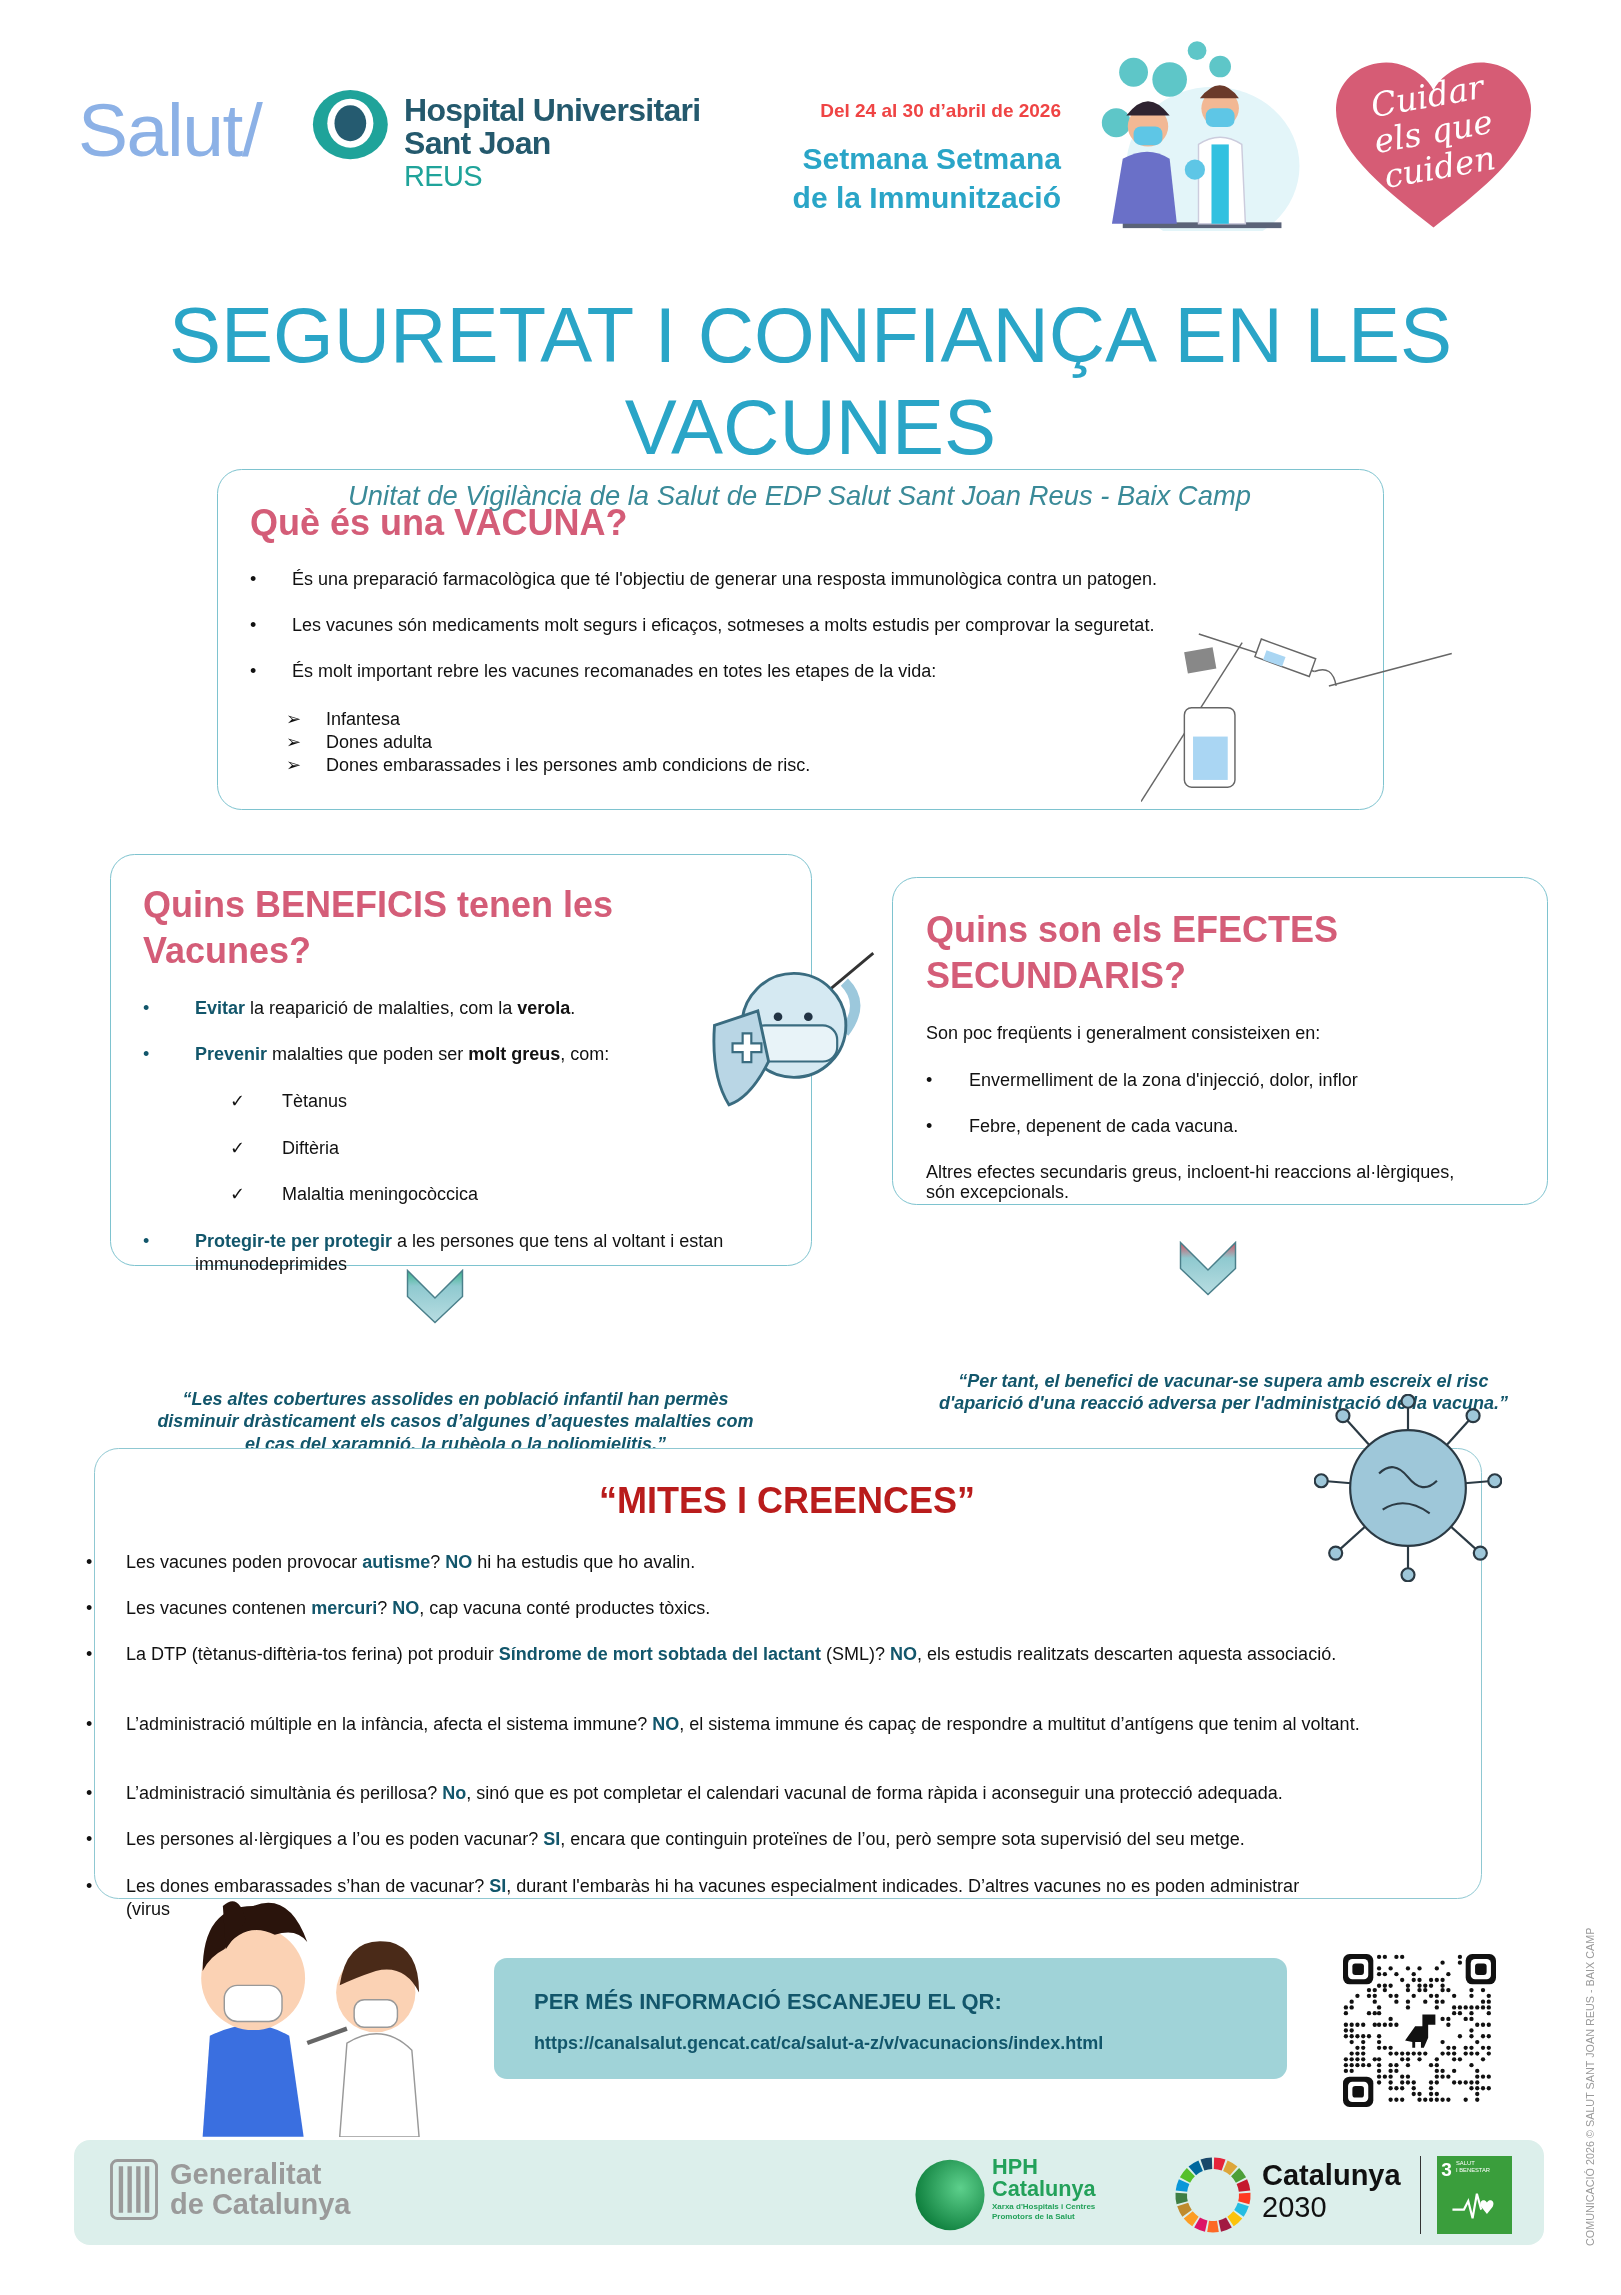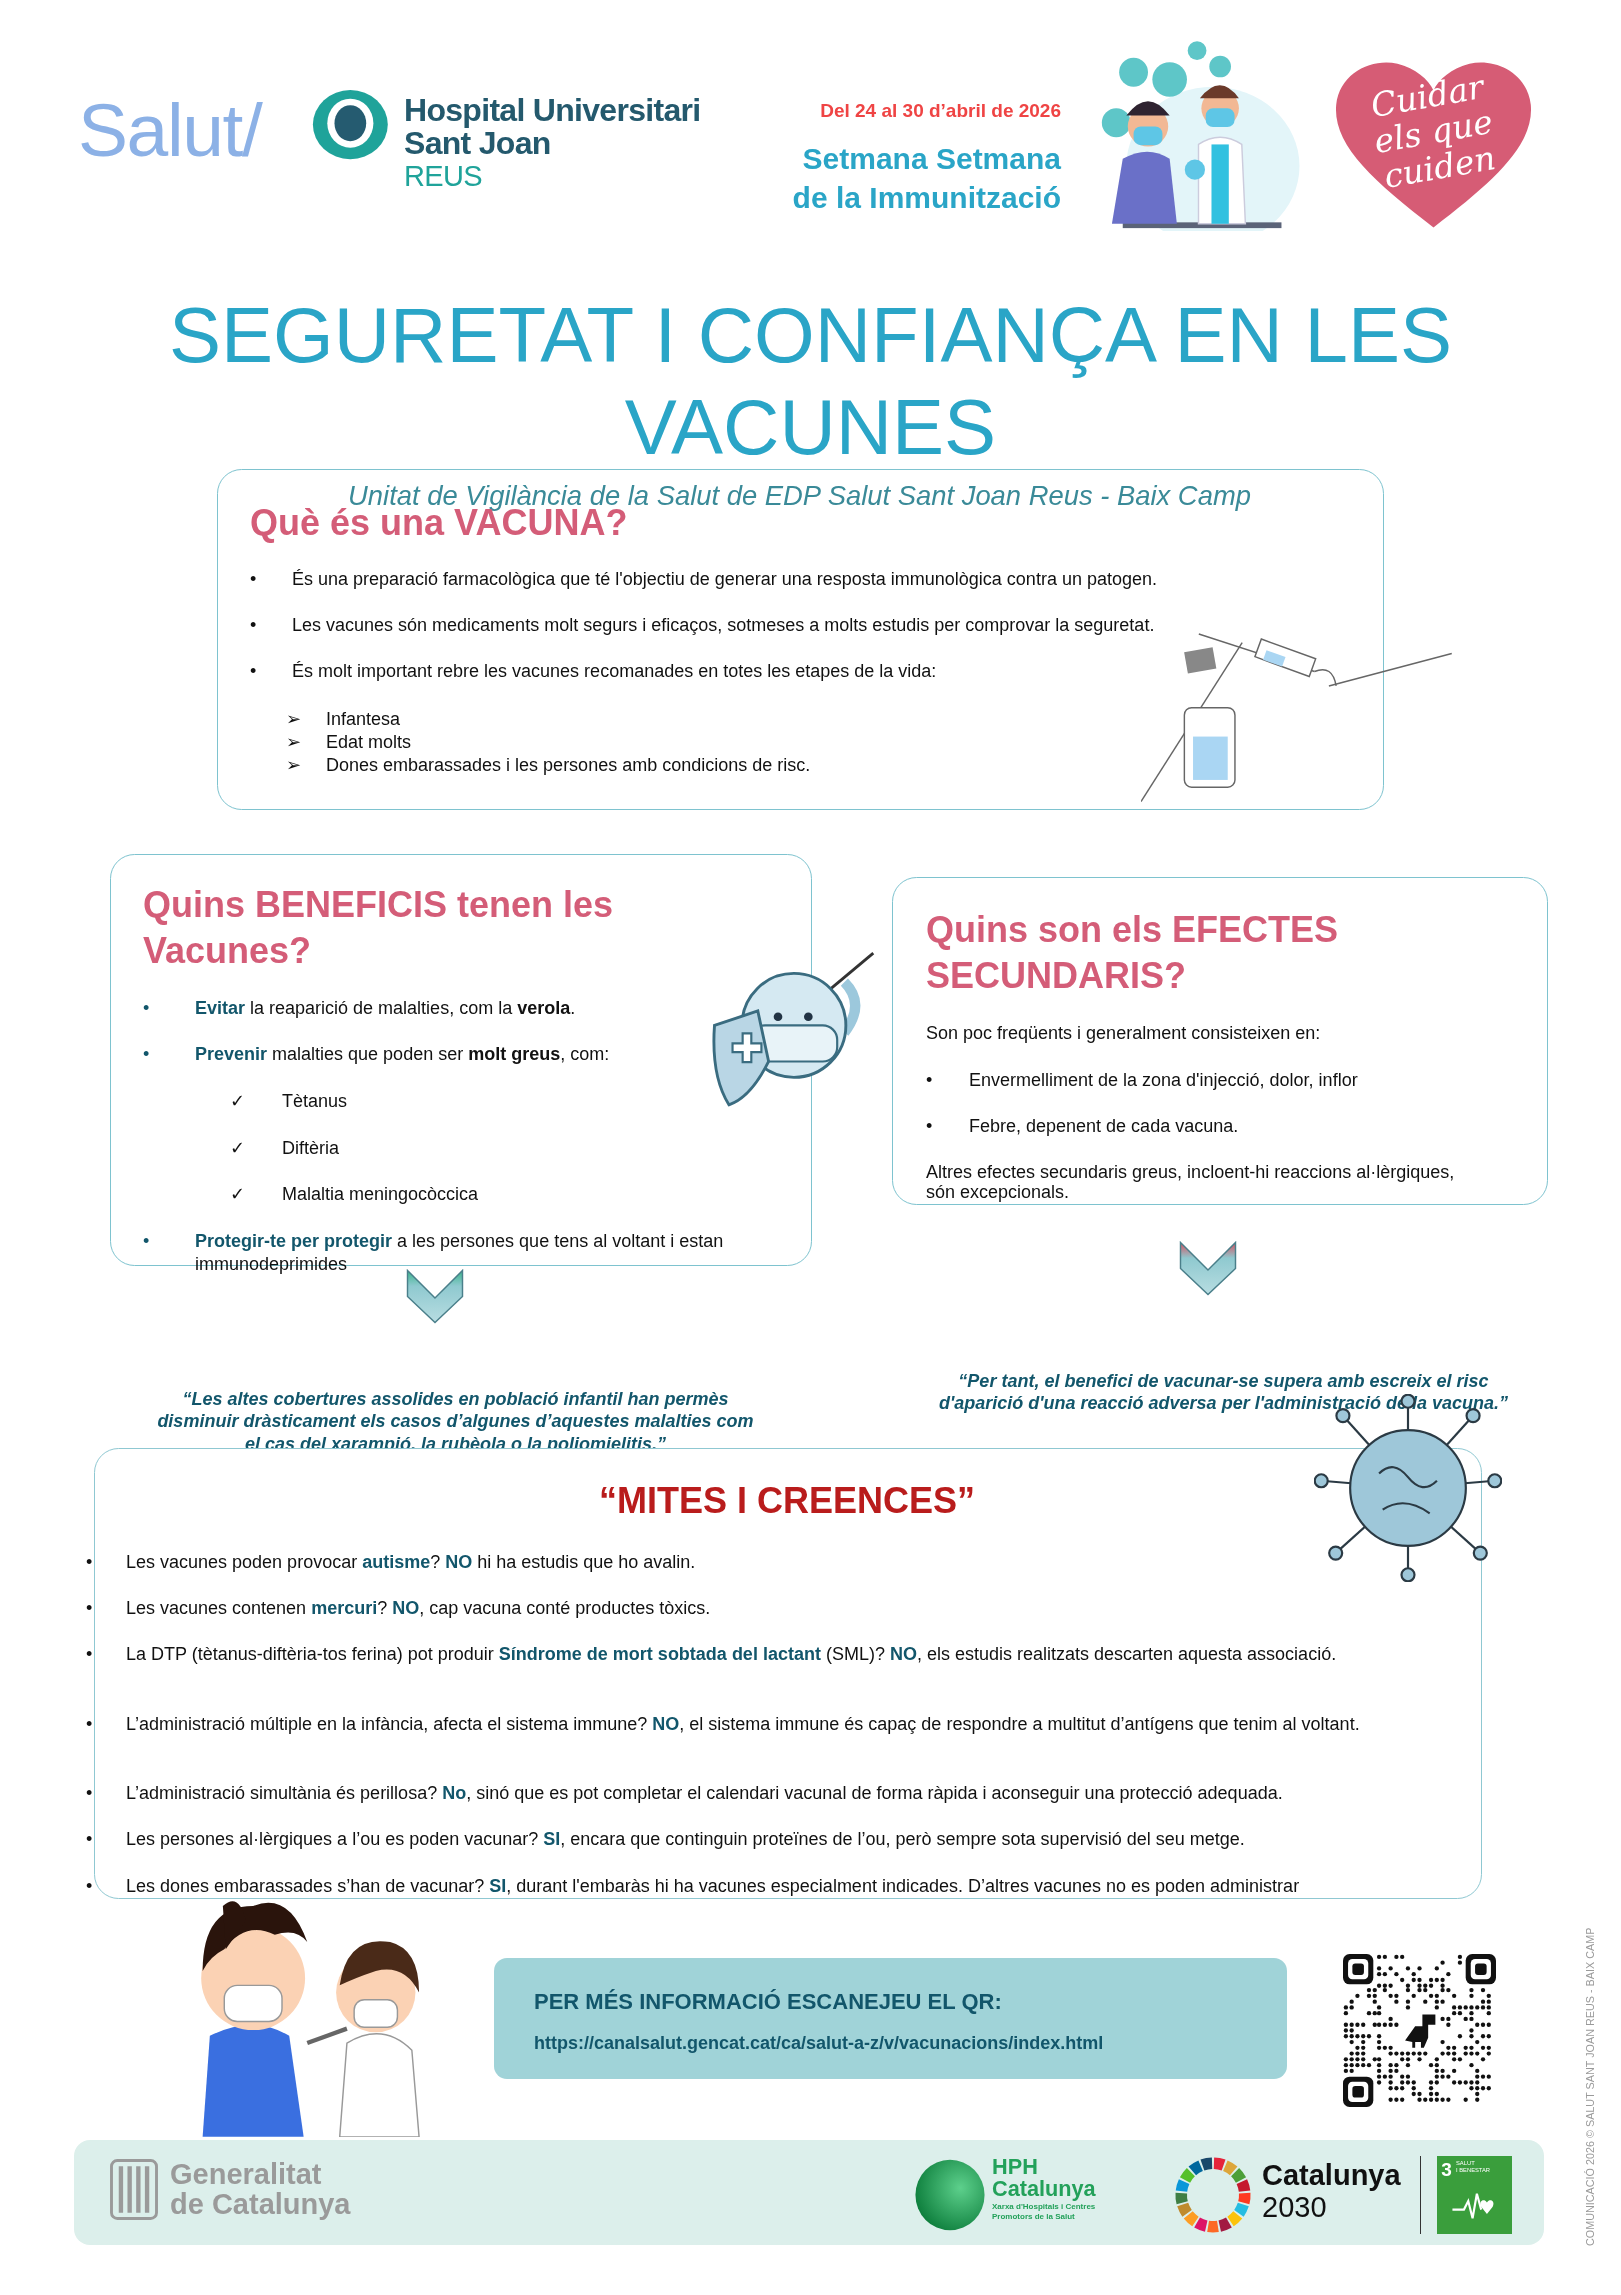--- a/index.html
+++ b/index.html
@@ -101,7 +101,7 @@
   <span class="dot">➢</span><span style="margin-left:40px;">Infantesa</span>
 </div>
 <div class="bul" style="left:286px;top:731px;">
-  <span class="dot">➢</span><span style="margin-left:40px;">Edat molts</span>
+  <span class="dot">➢</span><span style="margin-left:40px;">Dones adulta</span>
 </div>
 <div class="bul" style="left:286px;top:754px;">
   <span class="dot">➢</span><span style="margin-left:40px;">Dones embarassades i les persones amb condicions de risc.</span>

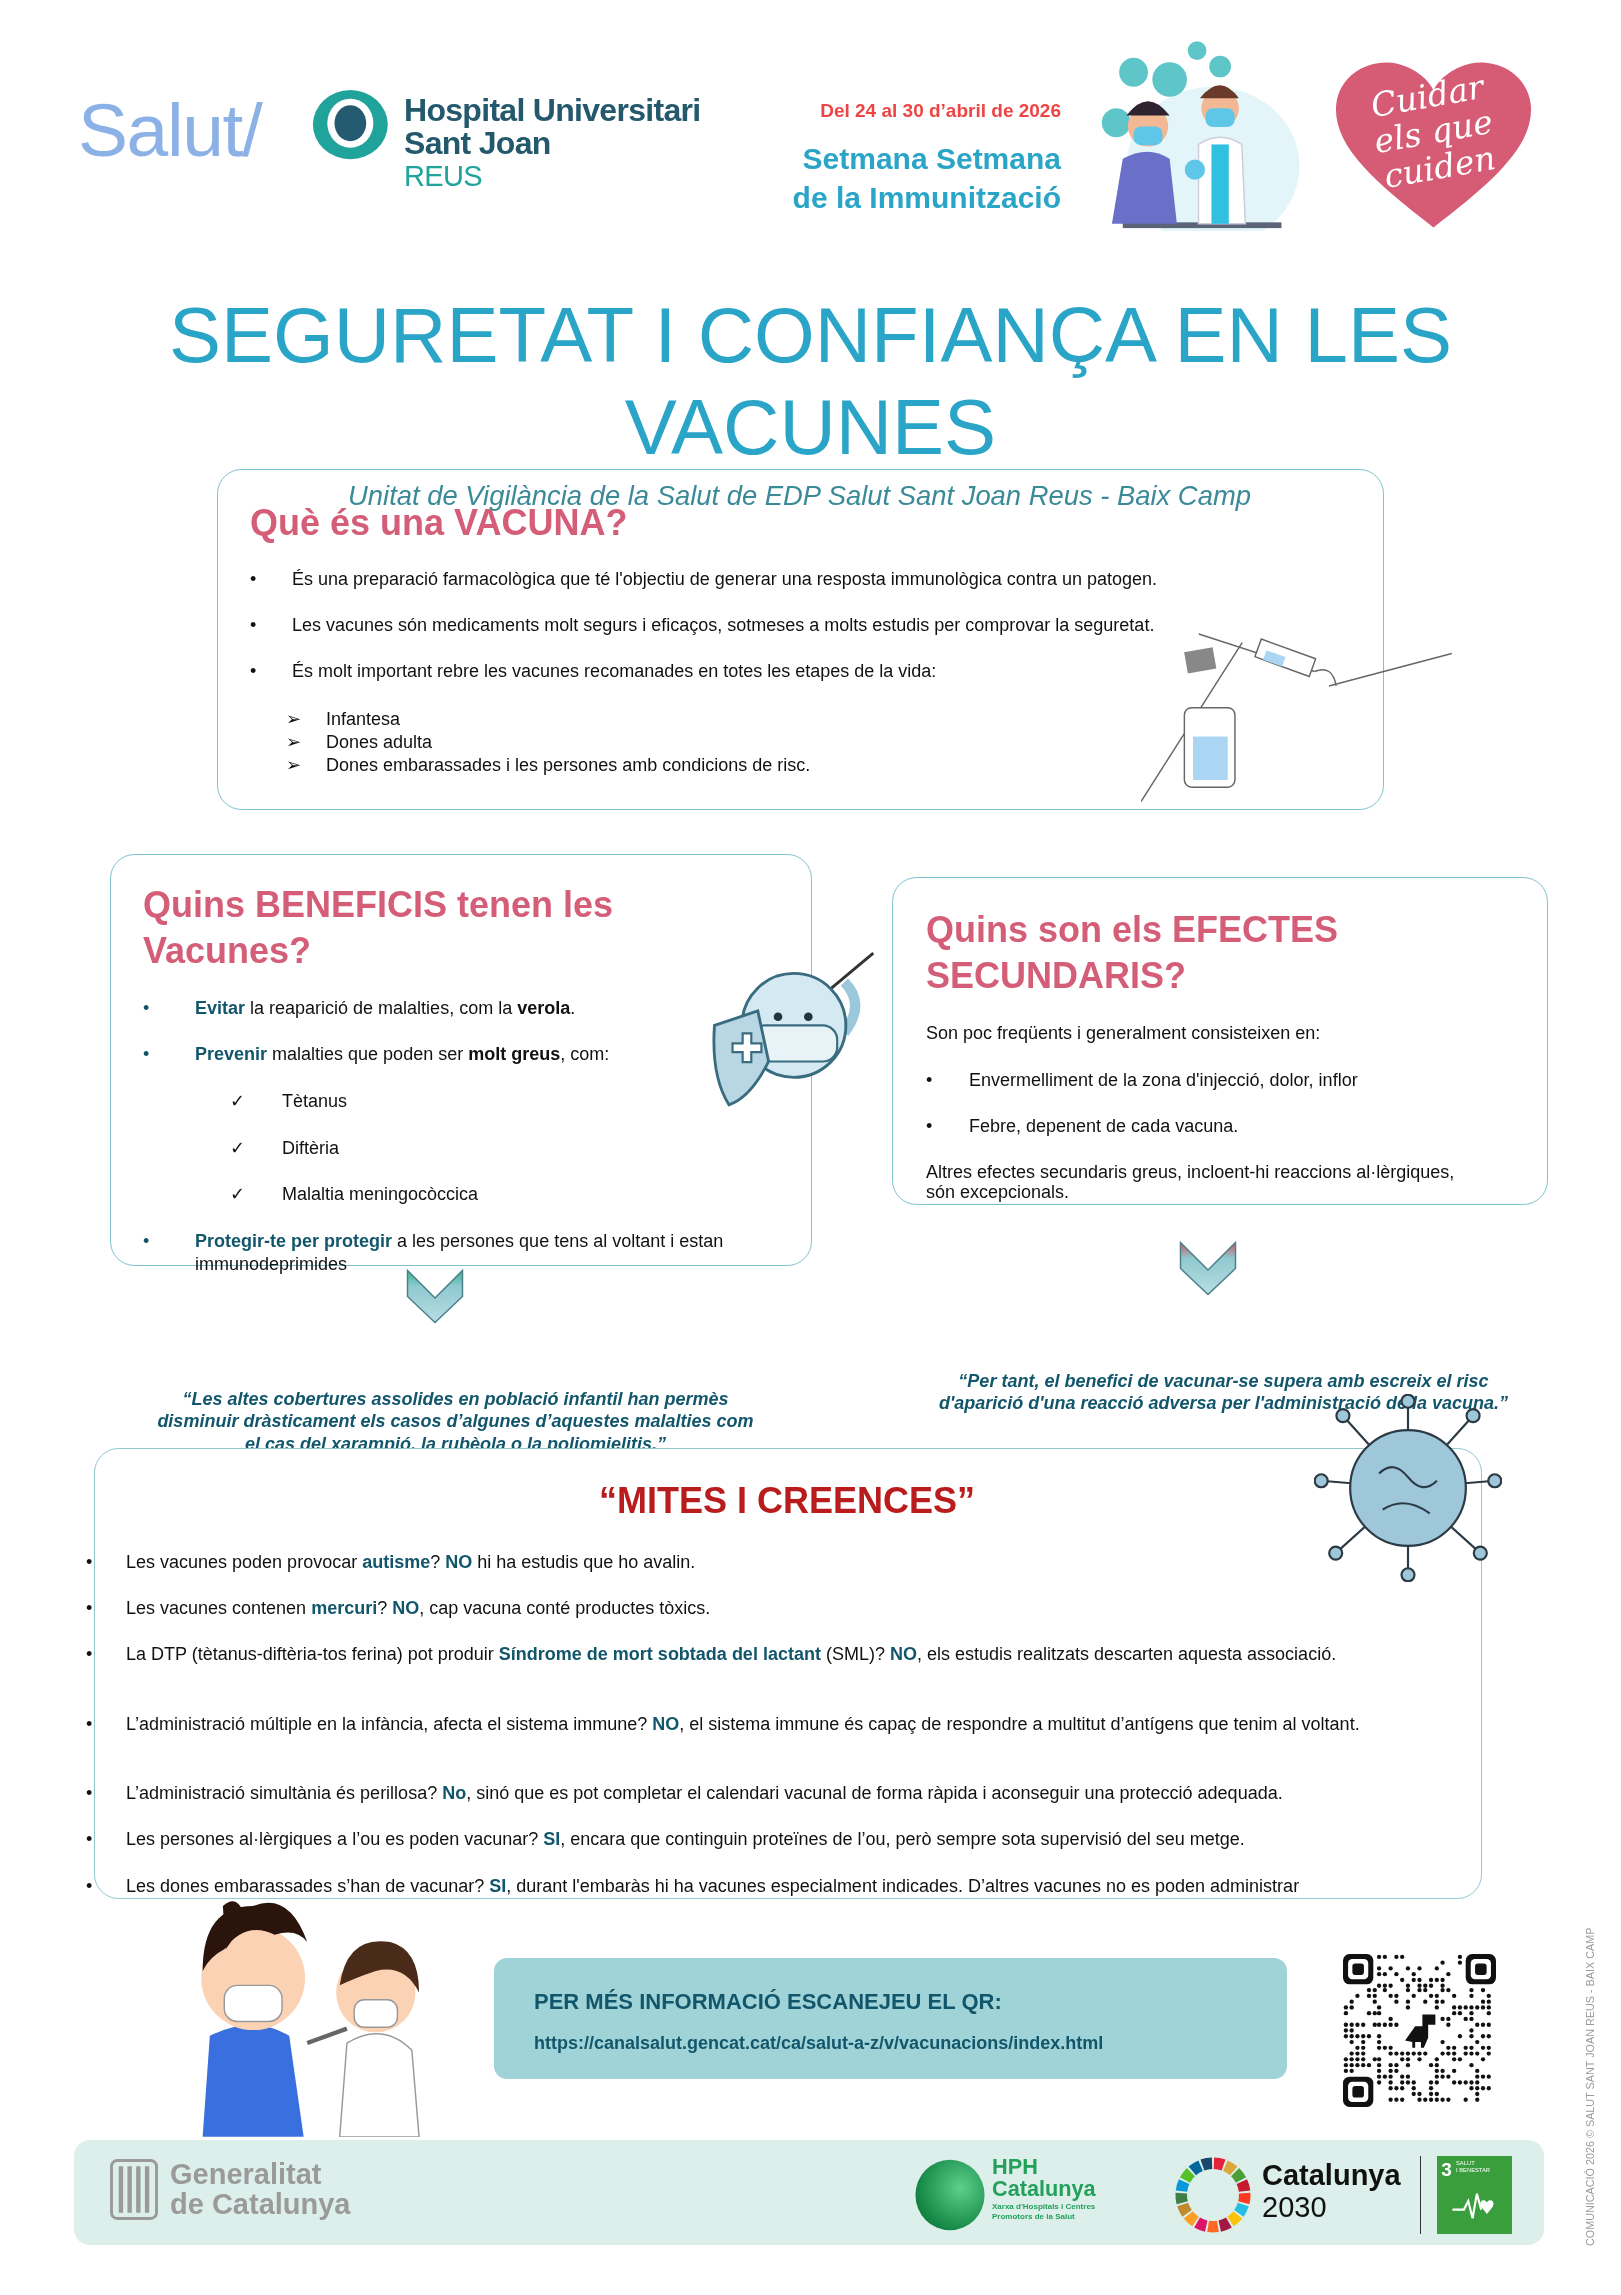--- a/index.html
+++ b/index.html
@@ -259,6 +259,7 @@
 </div>
 <div class="myth" style="top:1875px;">
   <span class="dot">•</span><span>Les dones embarassades s’han de vacunar? </span><span class="b-dark">SI</span><span>, durant l'embaràs hi ha vacunes especialment indicades. D’altres vacunes no es poden administrar</span>
+  <div>(virus</div>
 </div>
 
 <div class="abs" style="left:181px;top:1877px;width:303px;height:260px;">

